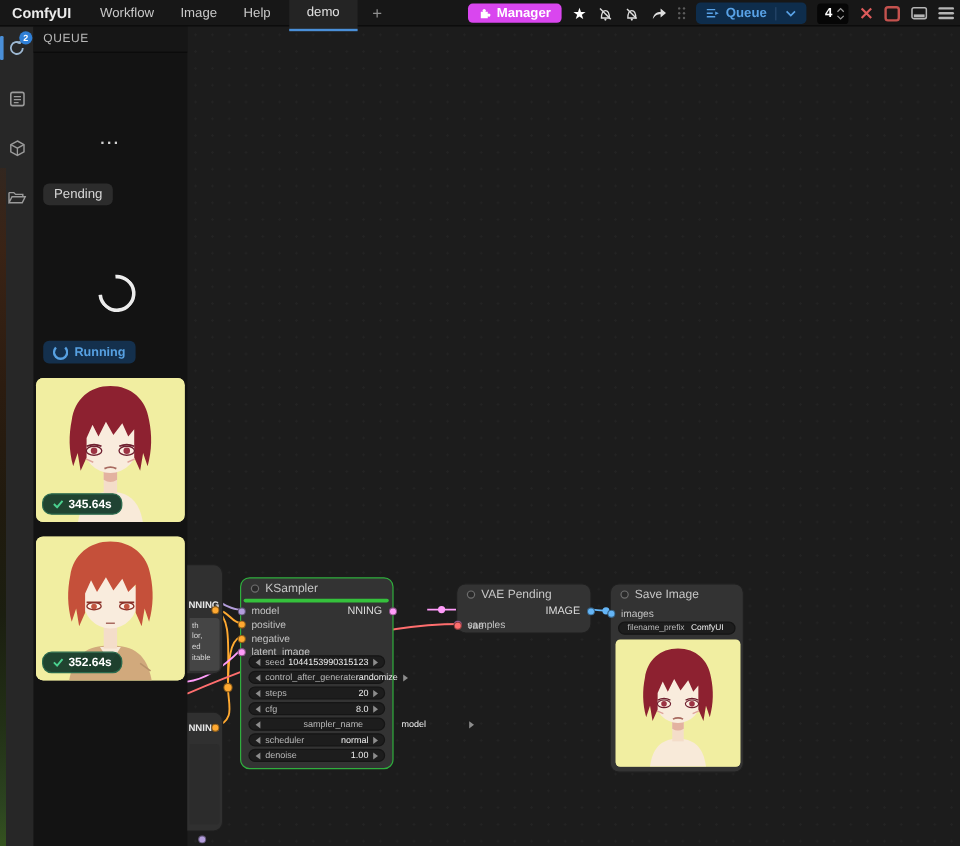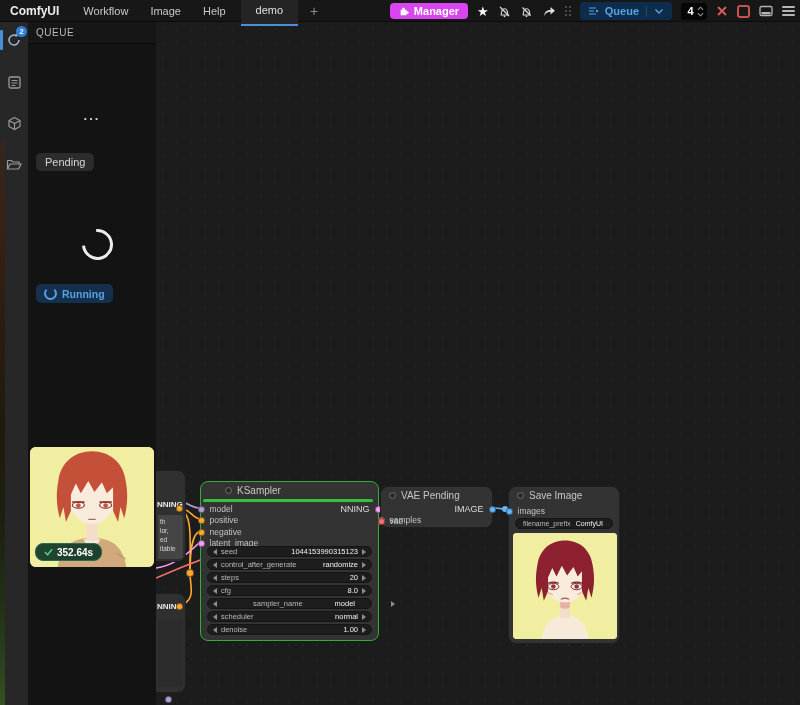--- a/index.html
+++ b/index.html
@@ -242,6 +242,17 @@
       <span class="txt">Running</span>
     </div>
 
+    <div class="thumb" style="top:293px;">
+      <svg viewBox="0 0 100 100" preserveAspectRatio="xMidYMid slice">
+          <use href="#char-darkred"></use>
+        </svg>
+      <div class="time-badge">
+        <svg width="9" height="8" viewBox="0 0 10 8">
+            <path d="M1,4 L4,7 L9,1" fill="none" stroke="#4ad08e" stroke-width="1.8"></path>
+          </svg>
+        <span>345.64s</span>
+      </div>
+    </div>
 
     <div class="thumb" style="top:425px;">
       <svg viewBox="0 0 100 100" preserveAspectRatio="xMidYMid slice">

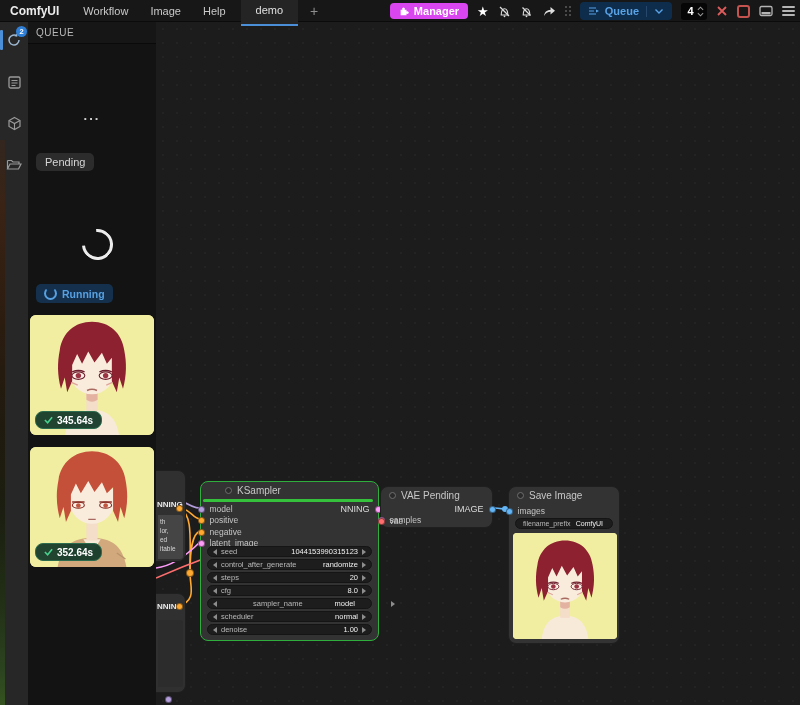--- a/index.html
+++ b/index.html
@@ -310,7 +310,7 @@
     <i class="port" style="left:30px;top:547px;background:#ffa931;width:8px;height:8px;"></i>
     <i class="port" style="left:8.5px;top:673.5px;background:#b39ddb;"></i>
 
-    <div class="node running" style="left:44px;top:459px;width:179px;height:160px;padding-left:16px;">
+    <div class="node running" style="left:44px;top:459px;width:128px;height:160px;">
       <div class="node-header">
         <span class="collapse-dot"></span>
         <span>KSampler</span>

